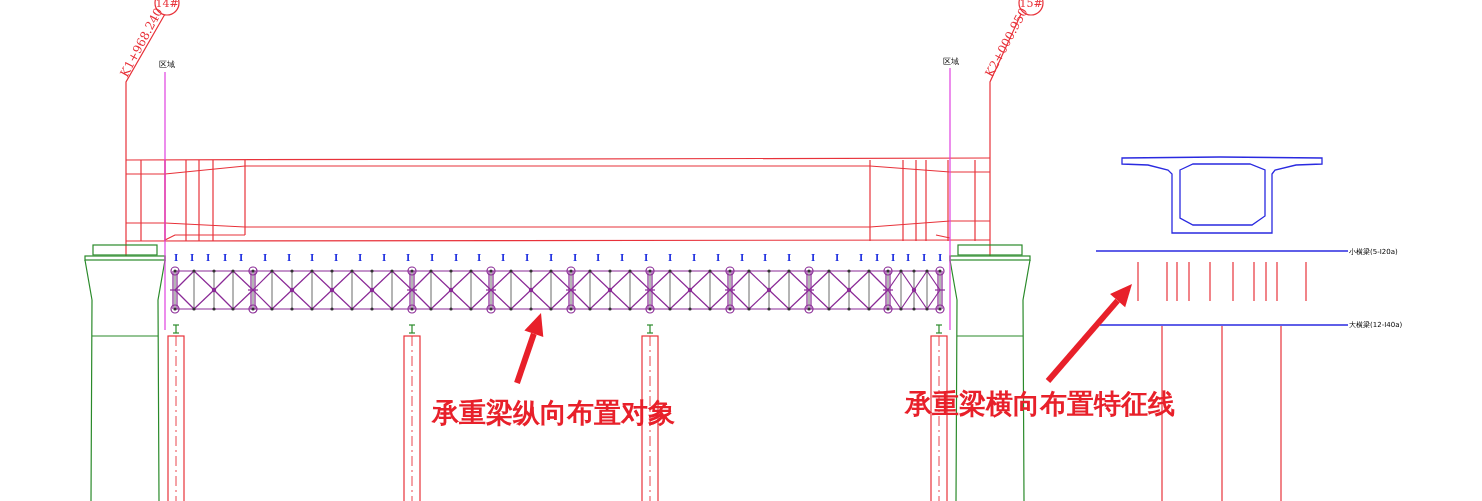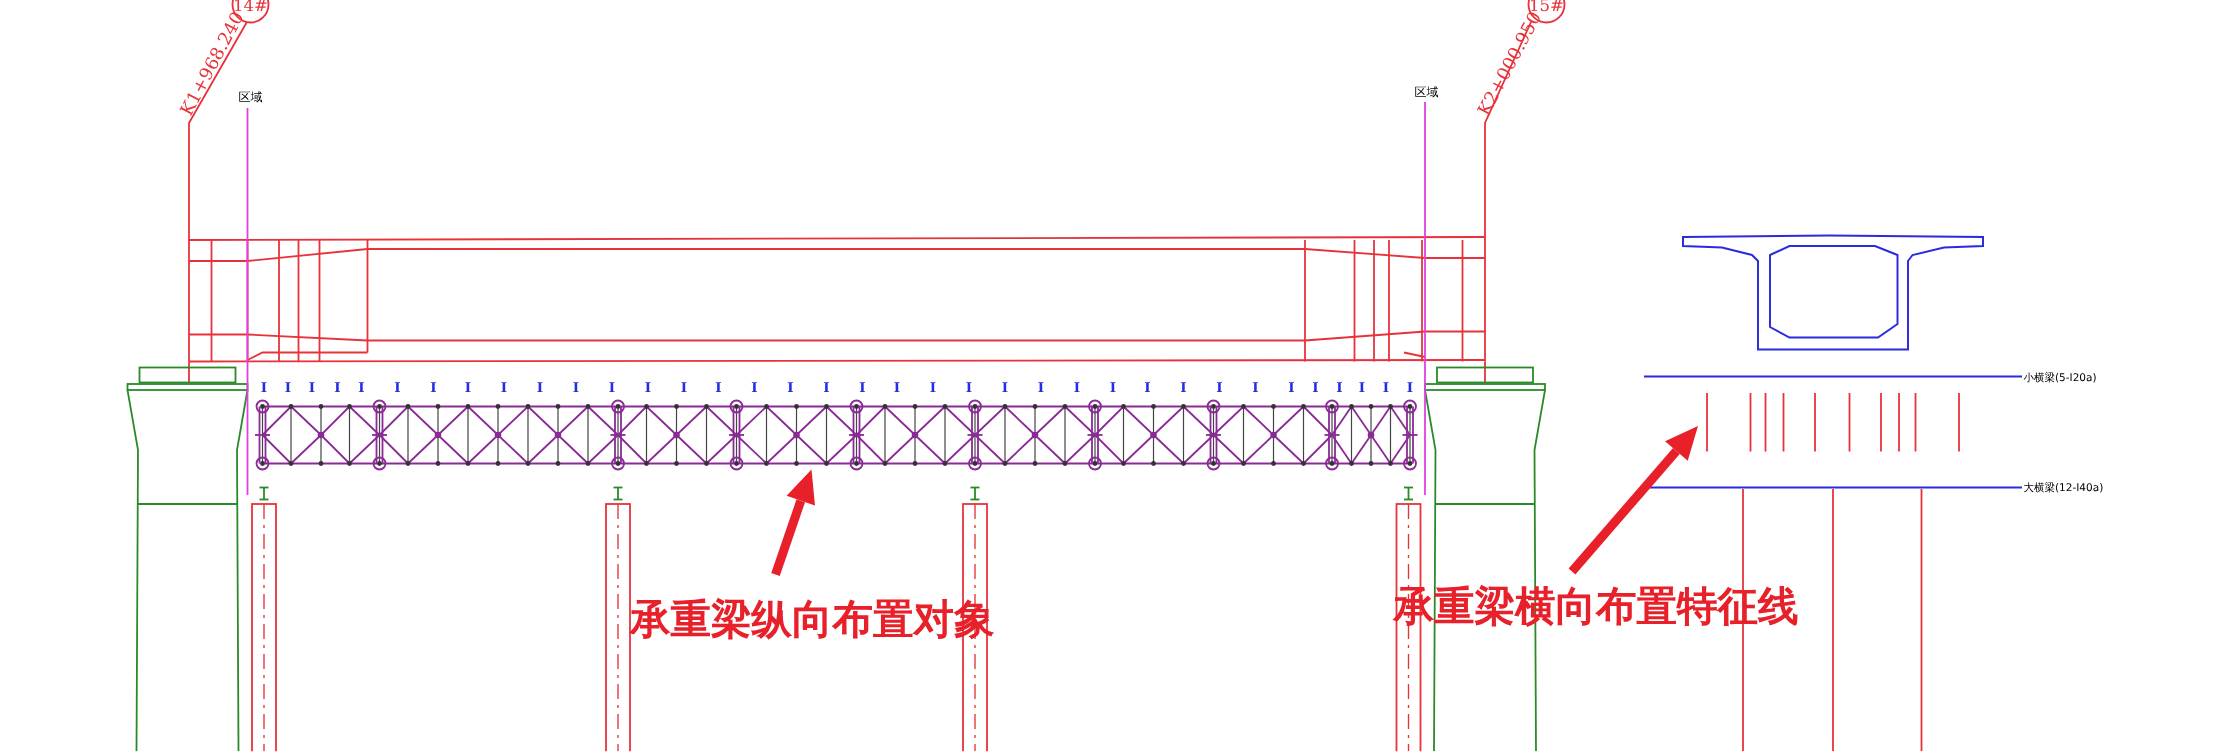--- a/index.html
+++ b/index.html
@@ -446,7 +446,7 @@
     </g>
     </svg>
 
-  <div class="annot" style="left:420px; top:395px;">承重梁纵向布置对象</div>
+  <div class="annot" style="left:432px; top:395px;">承重梁纵向布置对象</div>
   <div class="annot" style="left:905px; top:386px;margin-left:24px;">承重梁横向布置特征线</div>
 </div>
 

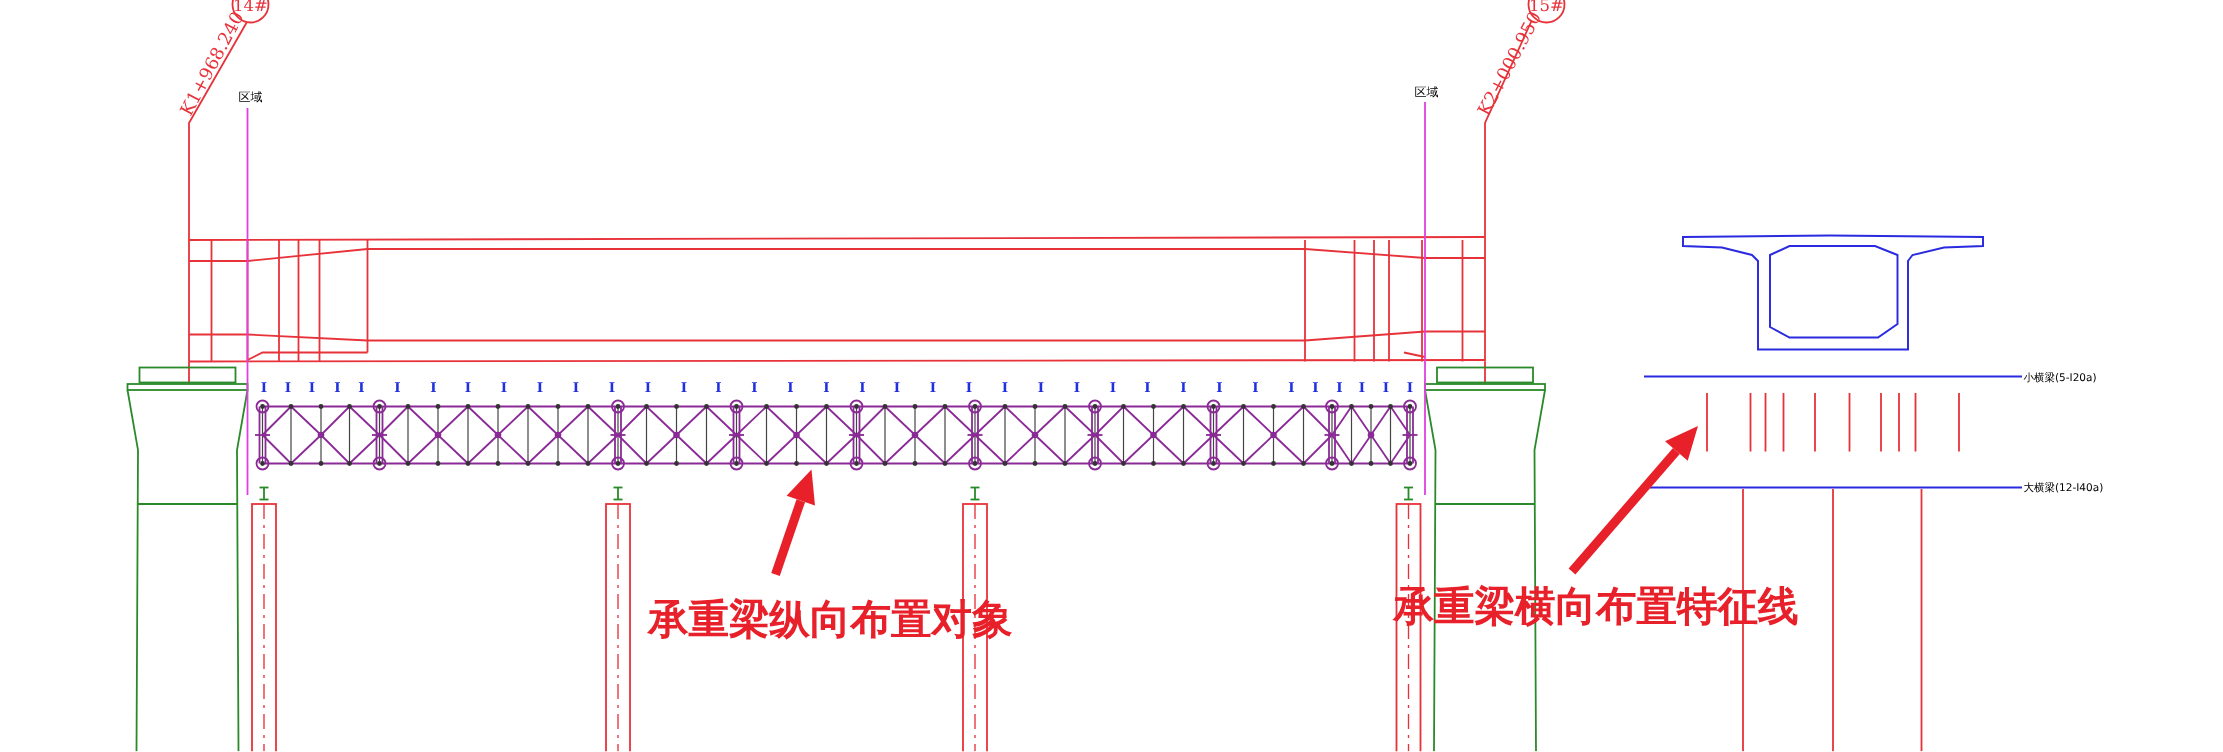--- a/index.html
+++ b/index.html
@@ -447,7 +447,7 @@
     </svg>
 
   <div class="annot" style="left:432px; top:395px;">承重梁纵向布置对象</div>
-  <div class="annot" style="left:905px; top:386px;margin-left:24px;">承重梁横向布置特征线</div>
+  <div class="annot" style="left:905px; top:386px;">承重梁横向布置特征线</div>
 </div>
 
 </body></html>

